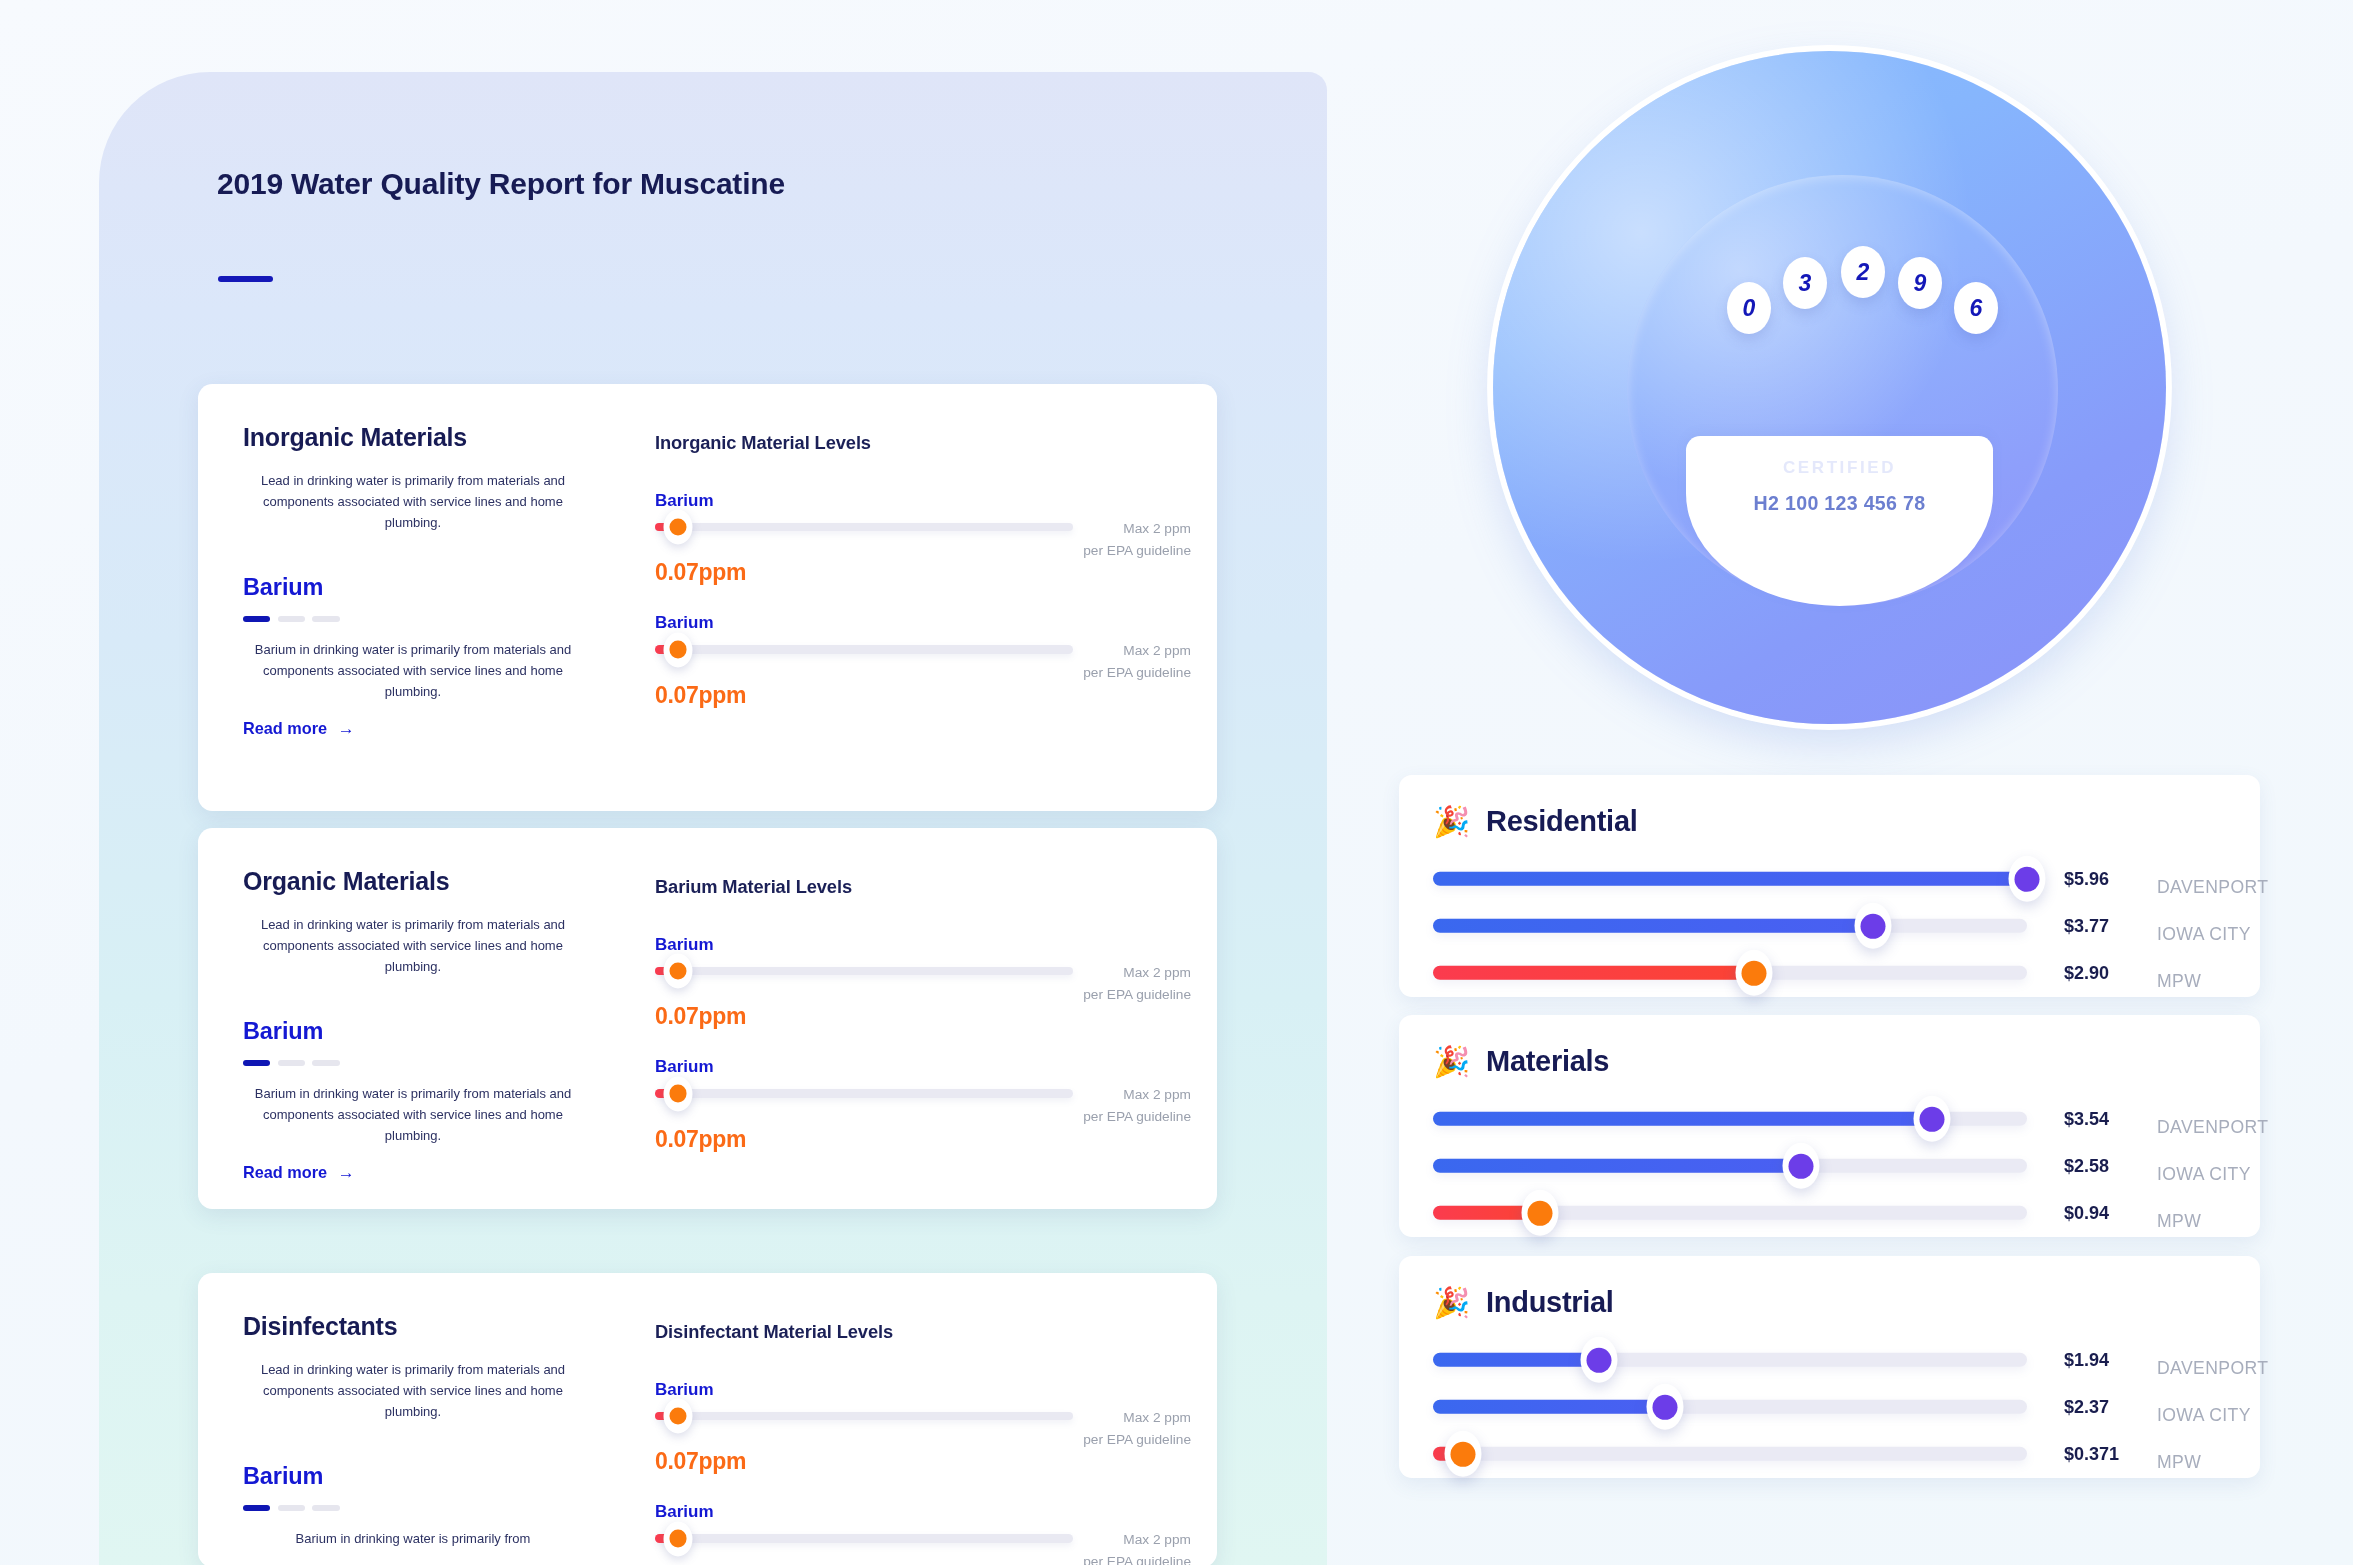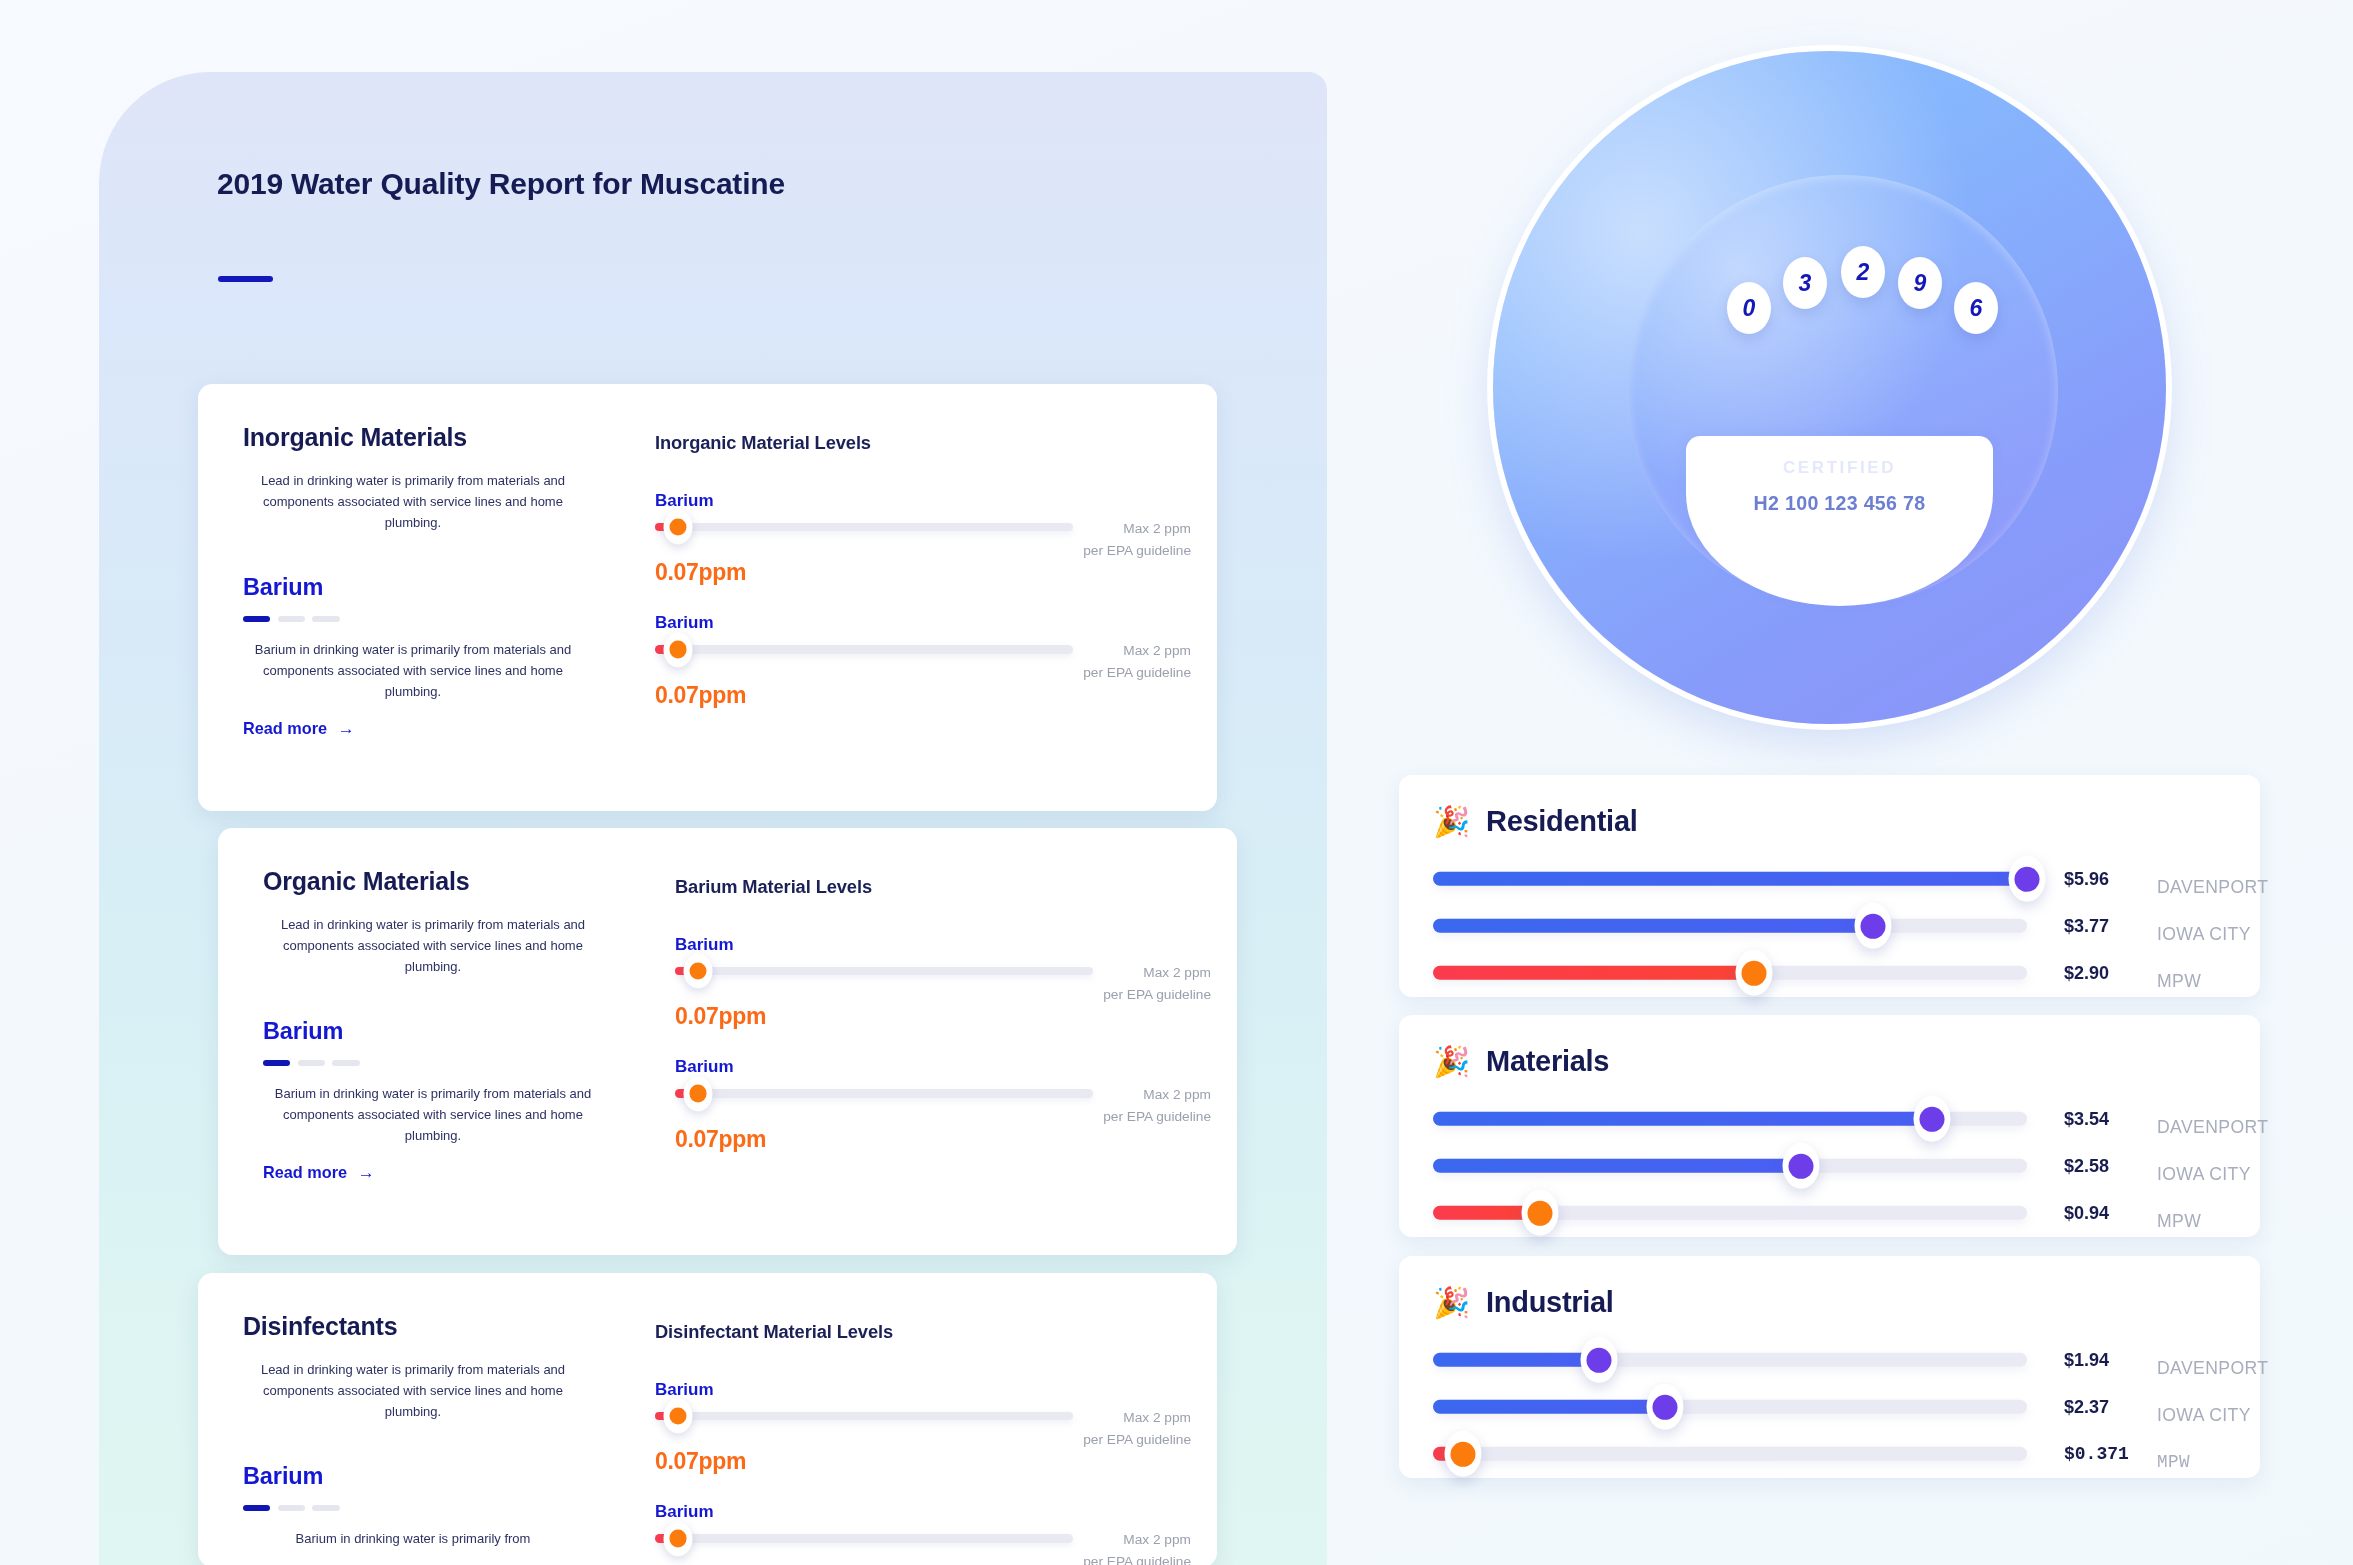--- a/index.html
+++ b/index.html
@@ -57,7 +57,7 @@
     overflow: hidden;
   }
   #card-inorganic   { top: 384px;  height: 427px; }
-  #card-organic     { top: 828px; height: 427px; margin-left: 20px; }
+  #card-organic     { top: 828px; height: 381px; }
   #card-disinfect   { top: 1273px; height: 294px; }
 
   .mcard-left  { position: absolute; left: 45px;  top: 0; width: 340px; }

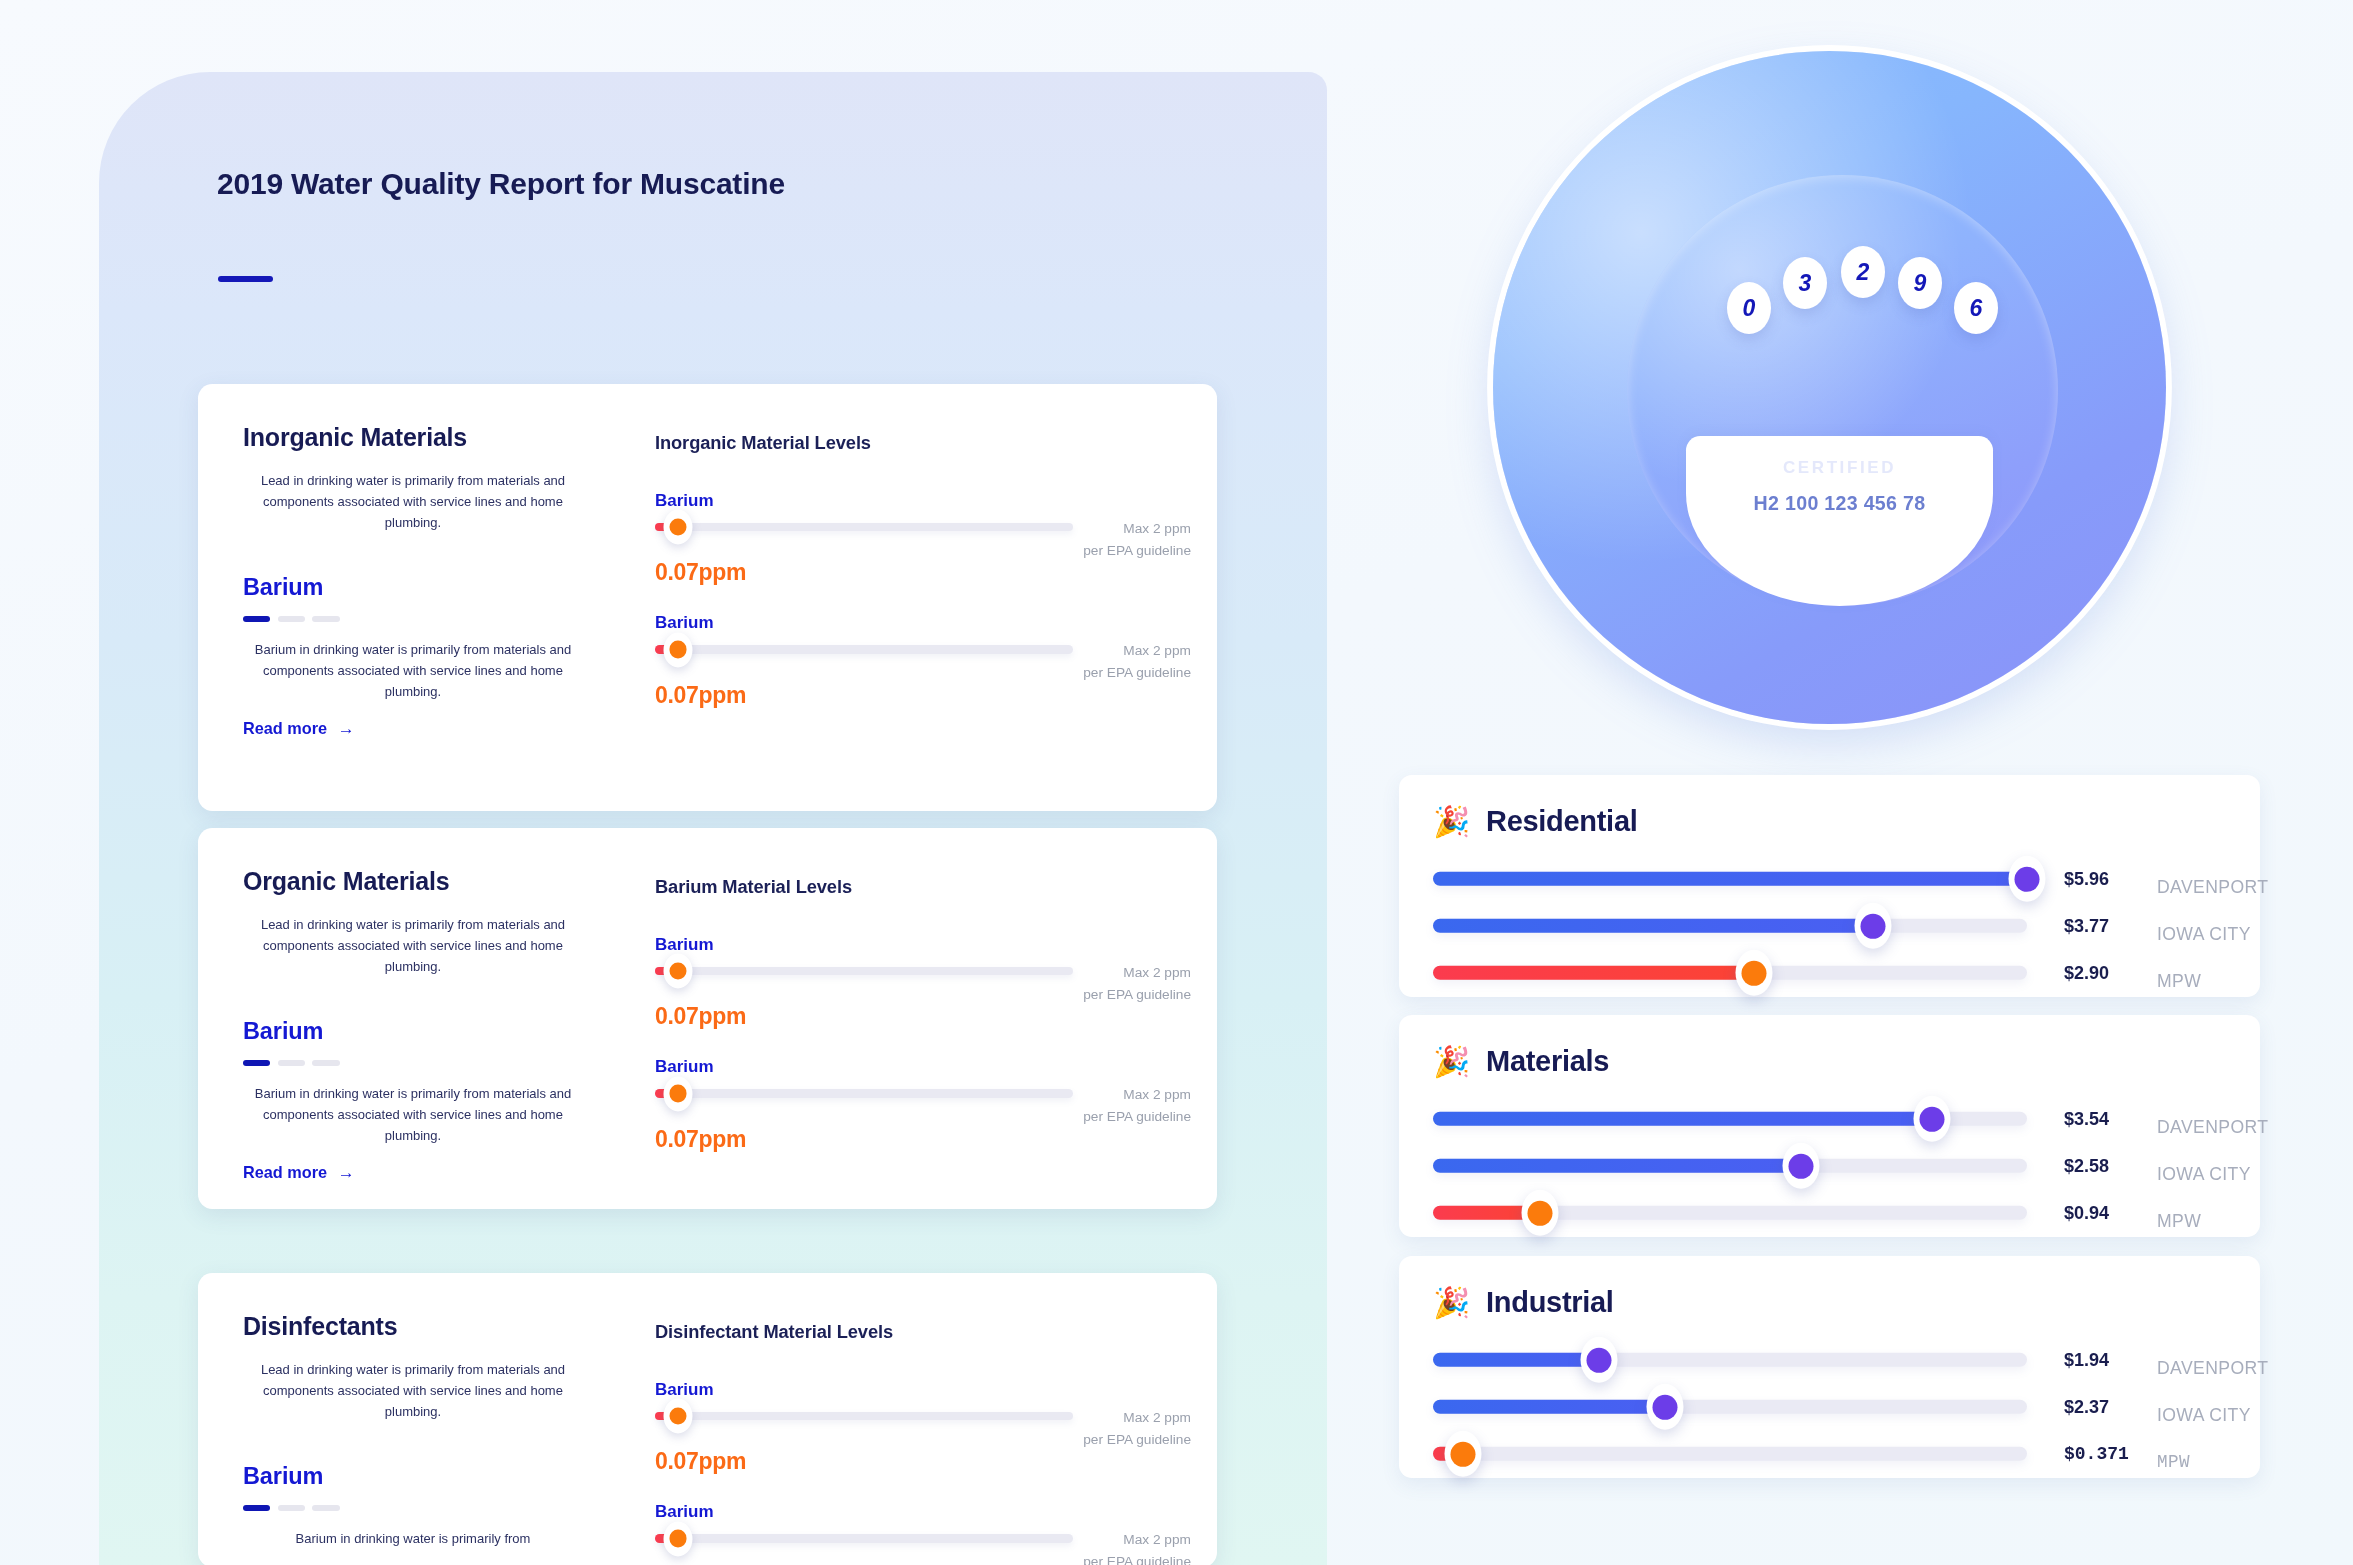--- a/index.html
+++ b/index.html
@@ -532,7 +532,7 @@
       <div class="rcity">IOWA CITY</div>
     </div>
 
-    <div class="rrow" style="top:187px;font-family:Liberation Mono, monospace;">
+    <div class="rrow" style="top:187px;">
       <div class="rtrack">
         <div class="rfill red" style="width:5%"></div>
         <div class="rthumb" style="left:5%">

